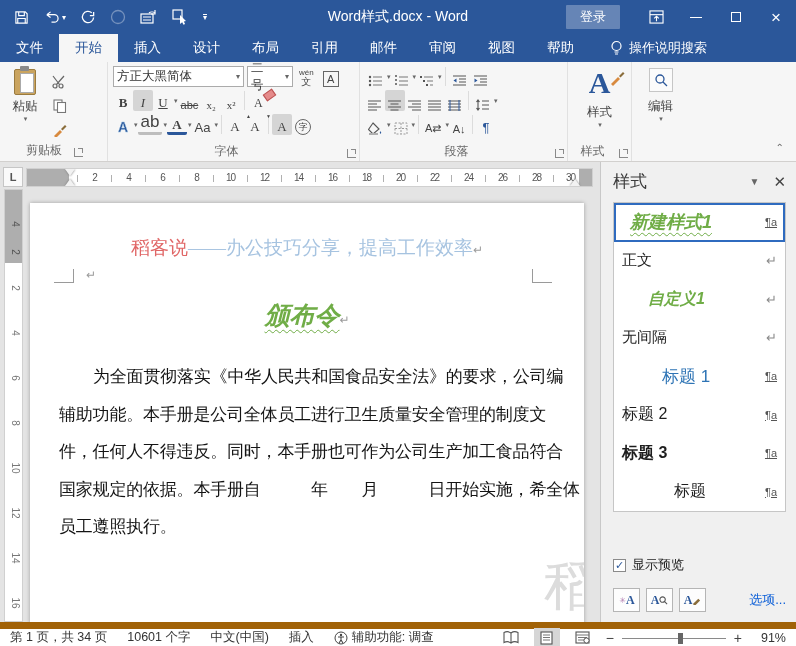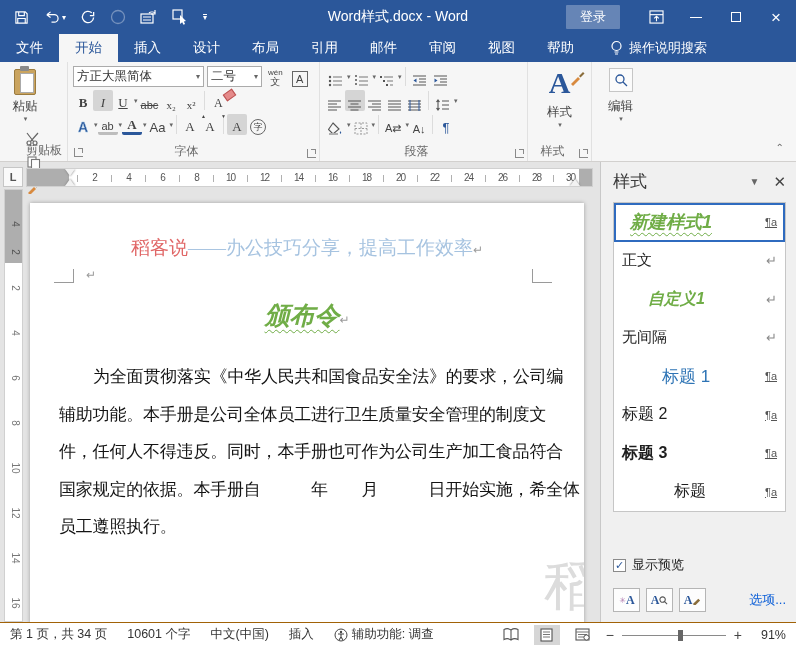--- a/index.html
+++ b/index.html
@@ -54,7 +54,7 @@
   .combo { background:#fff; border:1px solid #ababab; height:21px; display:flex; align-items:center; font-size:12.5px; color:#333; padding:0 3px; }
   .combo .car { margin-left:auto; font-size:8px; color:#666; padding-left:4px; }
   .combo.name { width:131px; }
-  .combo.size { width:55px;gap:12px; }
+  .combo.size { width:46px;gap:12px; }
   .phon { display:flex; flex-direction:column; line-height:1; align-items:center; font-size:8px; color:#444; }
   .phon b { font-size:10px; font-weight:normal; }
   .boxA { width:16px; height:16px; border:1px solid #666; font-size:11px; display:flex; align-items:center; justify-content:center; color:#444; }

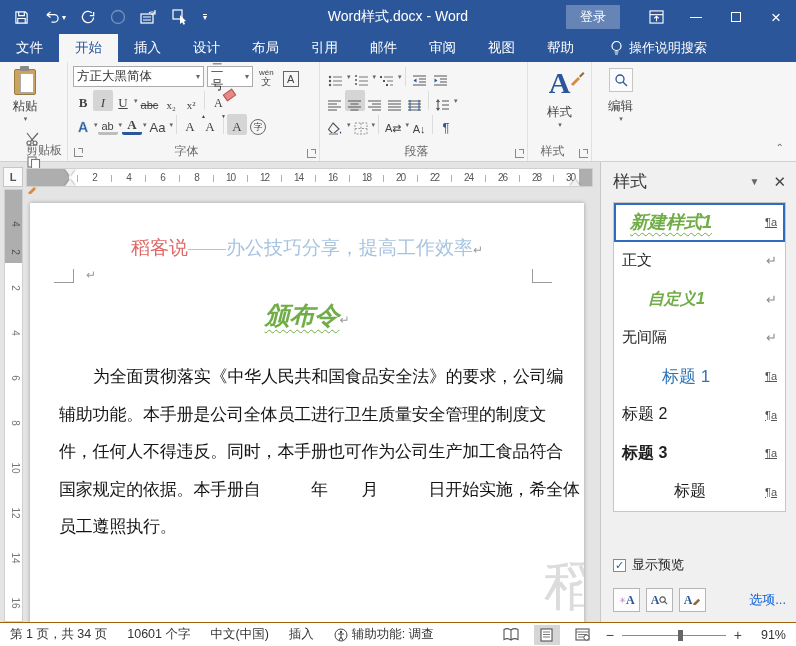--- a/index.html
+++ b/index.html
@@ -39,7 +39,7 @@
   .vsep { width:1px; background:#dcdcdc; margin:1px 3px; align-self:stretch; }
 
   
-  .g-clip { width:68px; display:flex;flex-direction:column; }
+  .g-clip { width:108px; display:flex; }
   .paste { display:flex; flex-direction:column; align-items:center; margin-right:4px; width:40px; }
   .clipicon { position:relative; width:22px; height:26px; margin-top:3px; }
   .clipboard-back { position:absolute; inset:0; background:#caa45f; border:1px solid #9a7b3f; border-radius:2px; }

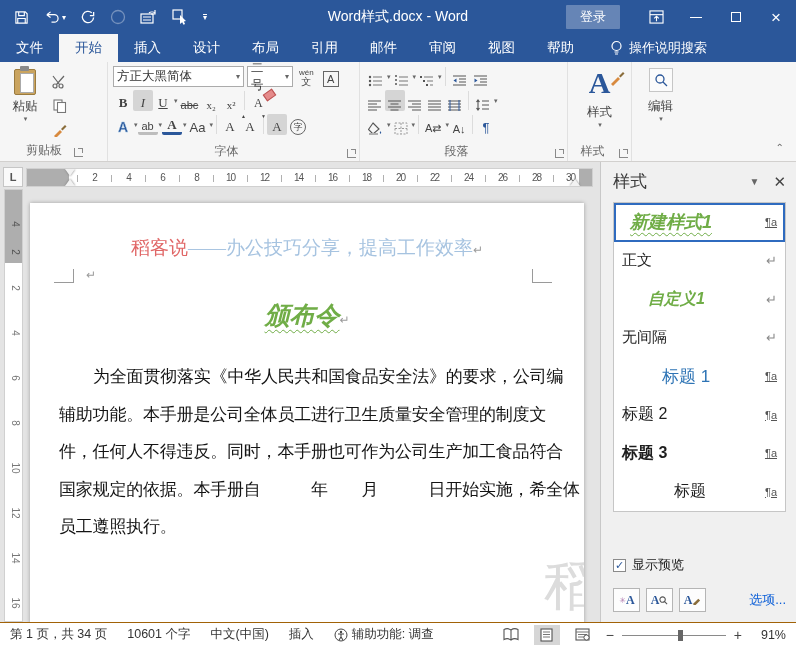--- a/index.html
+++ b/index.html
@@ -67,7 +67,7 @@
   .eraser { position:relative; font-size:12px; font-family:"Liberation Serif", serif; }
   .eraser::after { content:""; position:absolute; right:-7px; top:1px; width:9px; height:6px; background:#e58a8a; border:1px solid #b55; transform:rotate(-35deg); }
   .a-effects { color:#2b579a; font-weight:bold; font-size:14px; -webkit-text-stroke:.4px #9cc3e5; }
-  .a-highlight { font-size:11px; border-bottom:3px solid #bdbdbd; }
+  .a-highlight { font-size:17px; border-bottom:3px solid #bdbdbd; }
   .a-color { font-weight:bold; font-size:13px; border-bottom:3px solid #2b579a; line-height:1.05; font-family:"Liberation Serif", serif; }
   .a-grow, .a-shrink { font-size:13px; font-family:"Liberation Serif", serif; position:relative; }
   .a-grow::after { content:"▲"; font-size:5px; position:absolute; top:0; right:-6px; color:#444; }

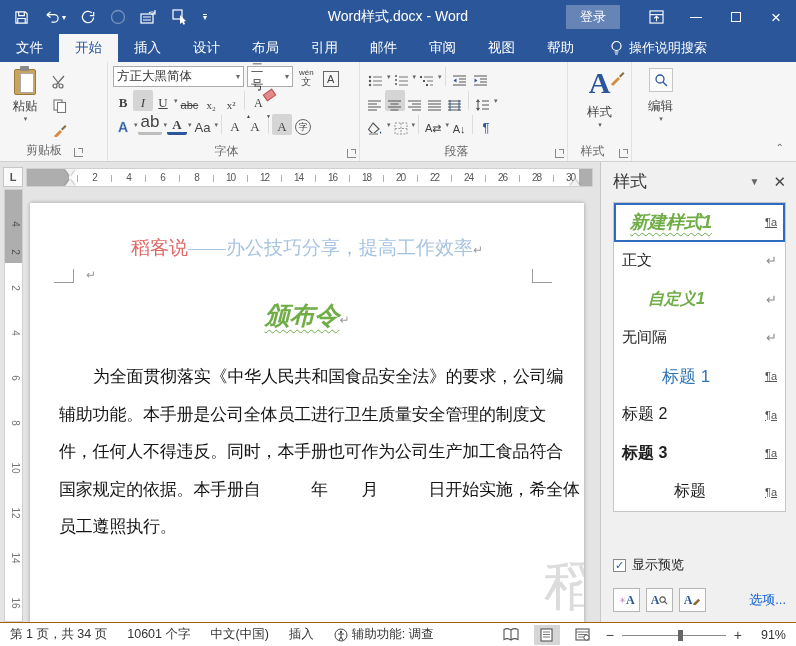--- a/index.html
+++ b/index.html
@@ -156,7 +156,7 @@
   .options { margin-left:auto; color:#0b5ed7; font-size:13px; }
 
   
-  .statusbar { height:24px; background:#fff; border-top:1px solid #a16207; display:flex; align-items:center; padding:8px 10px; font-size:12.5px; color:#333; }
+  .statusbar { height:24px; background:#fff; border-top:7px solid #a16207; display:flex; align-items:center; padding:8px 10px; font-size:12.5px; color:#333; }
   .sb-seg { margin-right:20px; white-space:nowrap; }
   .sb-access { display:flex; align-items:center; gap:4px; white-space:nowrap; }
   .sb-right { margin-left:auto; display:flex; align-items:center; gap:10px; }

